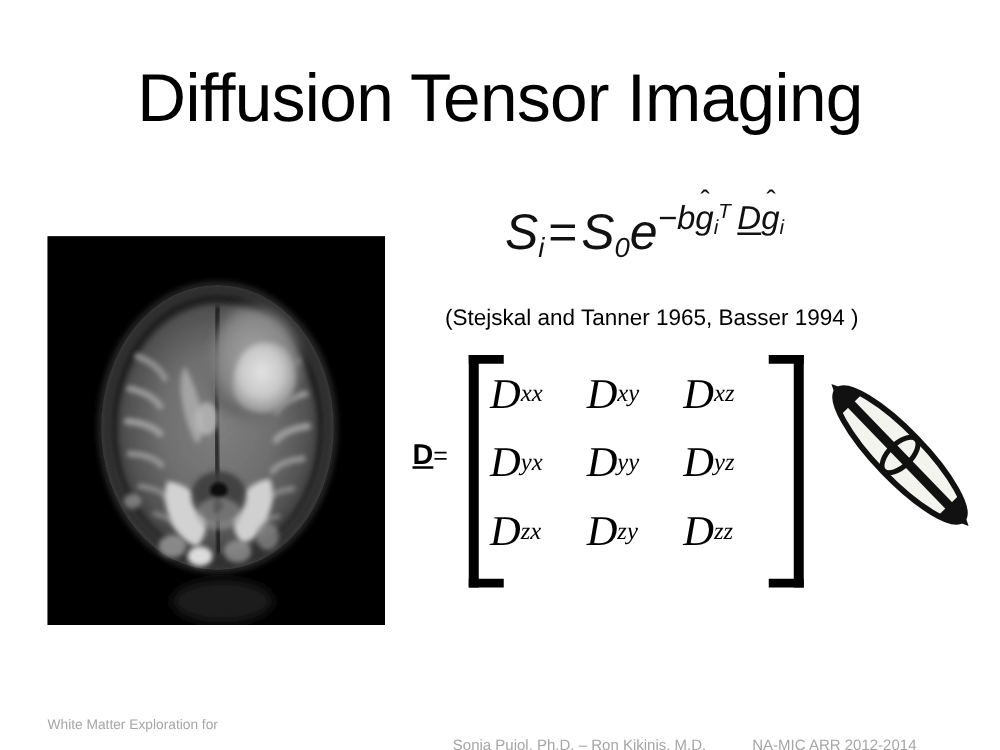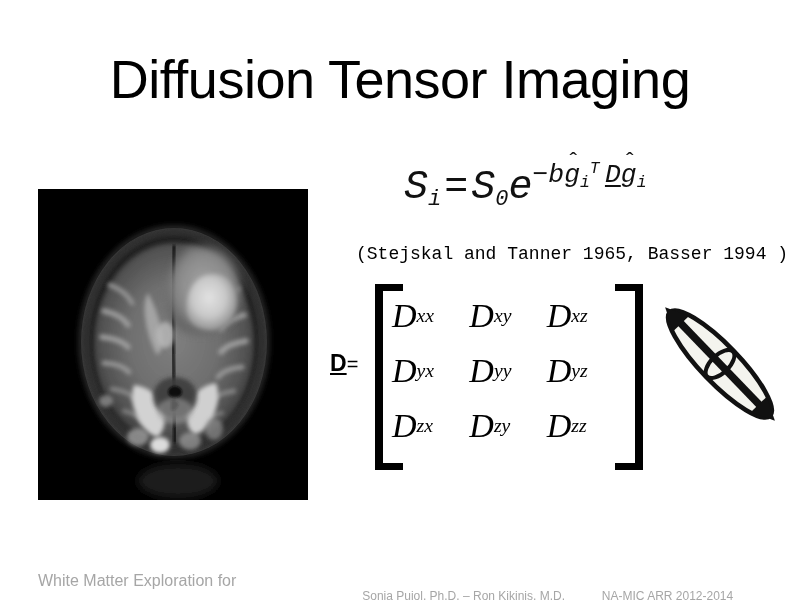--- a/index.html
+++ b/index.html
@@ -65,7 +65,7 @@
     top: 137px;
     width: 350px;
     height: 62px;
-    font-family: Liberation Mono, monospace;
+    font-family: Liberation Sans, sans-serif;
     font-style: italic;
     font-size: 40px;
     color: #111111;

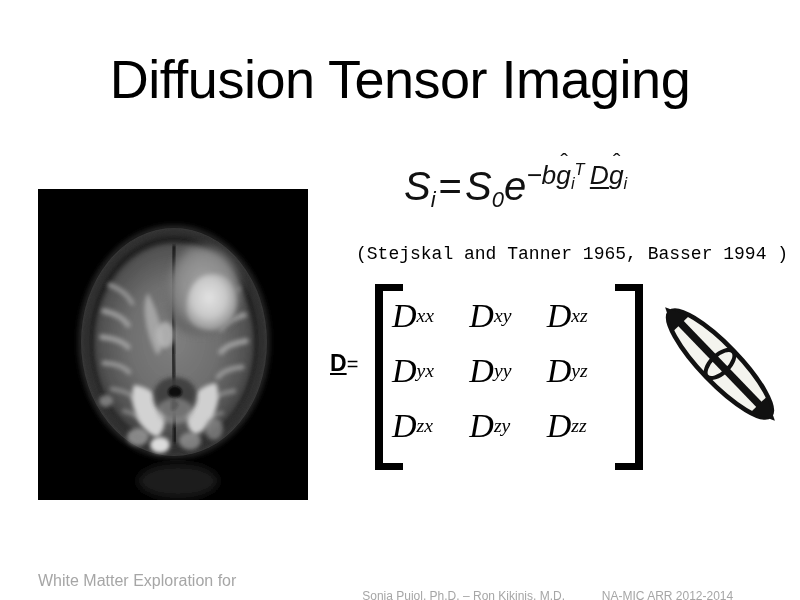--- a/index.html
+++ b/index.html
@@ -117,7 +117,7 @@
     left: 356px;
     top: 218px;
     width: 400px;
-    font-family: Liberation Mono, monospace;
+    font-family: Liberation Sans, sans-serif;
     font-size: 18px;
     line-height: 24px;
     color: #000000;

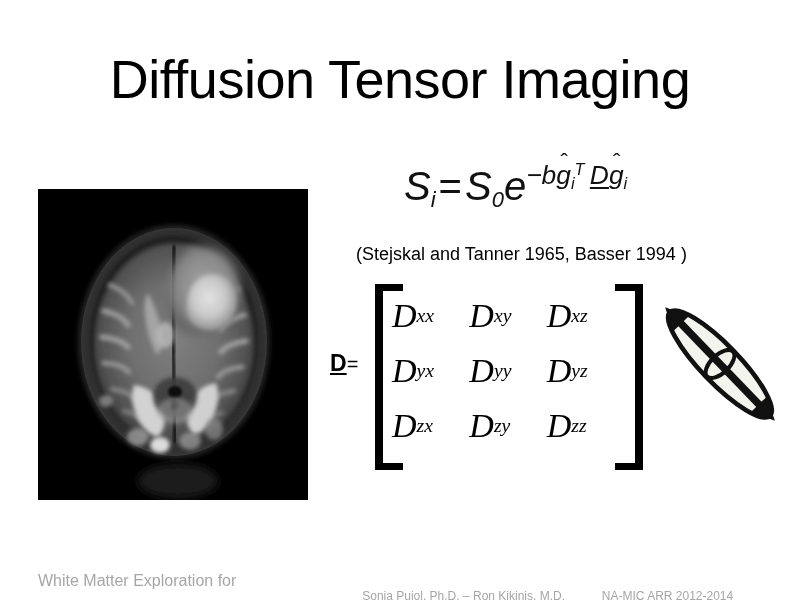--- a/index.html
+++ b/index.html
@@ -211,7 +211,7 @@
     top: 549px;
     width: 230px;
     font-family: "Liberation Sans", sans-serif;
-    font-size: 16px;
+    font-size: 11px;
     line-height: 15px;
     color: #a6a6a6;
   }

